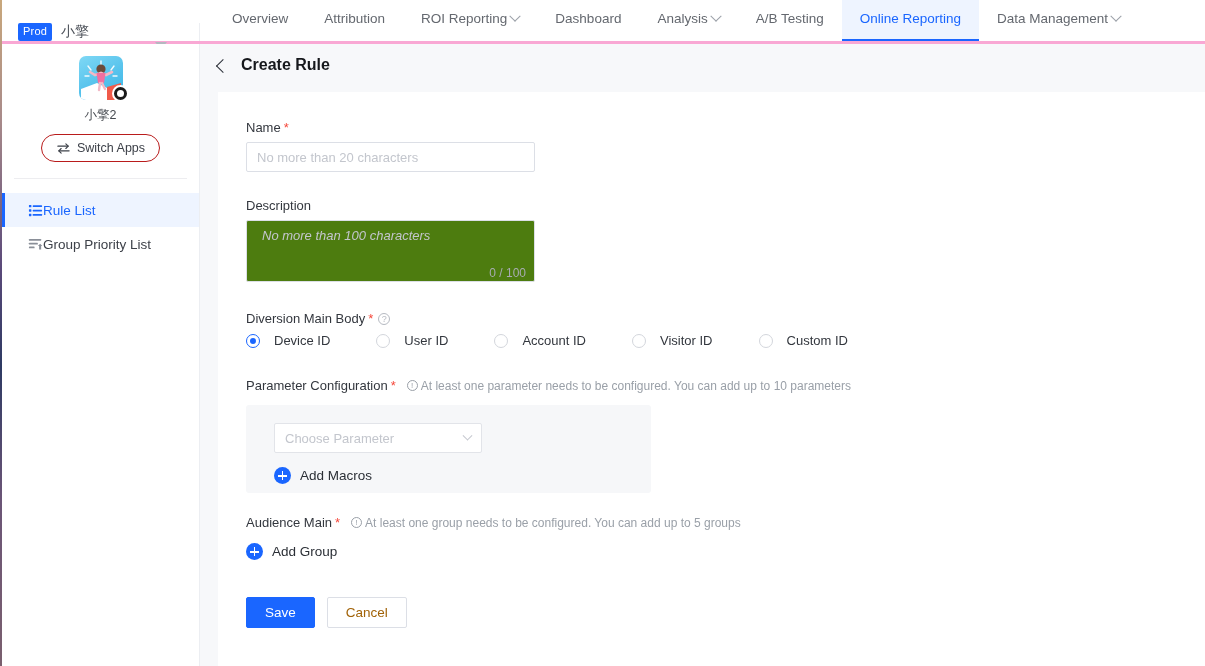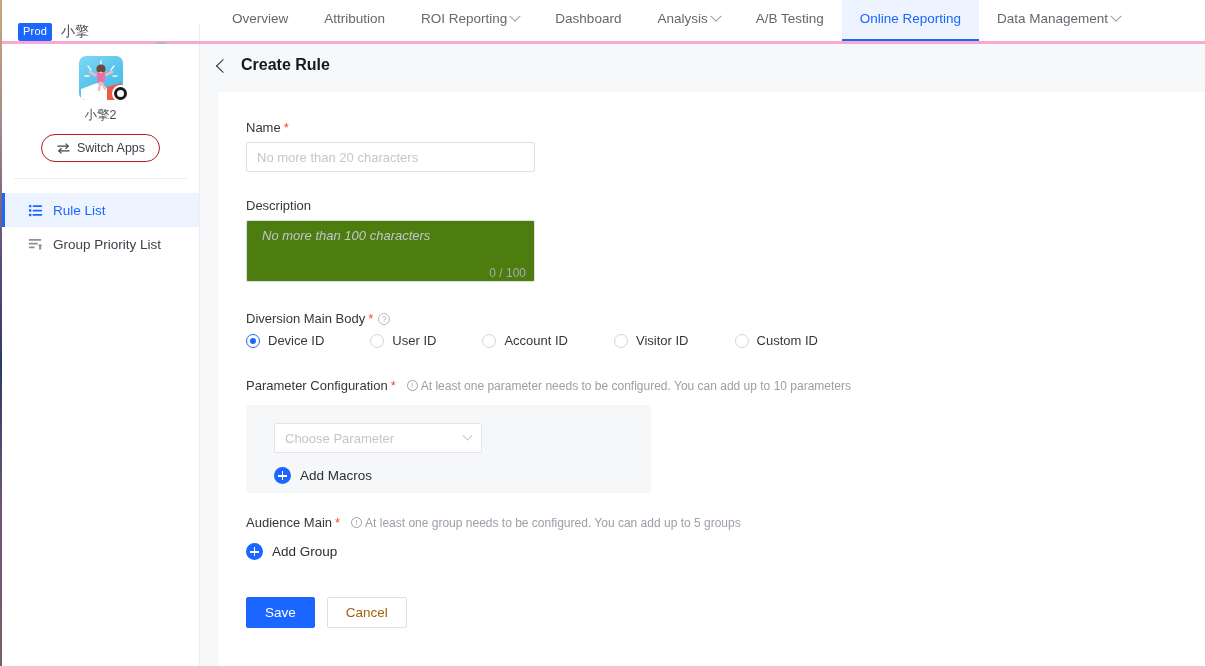--- a/index.html
+++ b/index.html
@@ -108,7 +108,7 @@
   }
   #sidebar-menu { margin-top: 14px; }
   .side-item {
-    display: flex; align-items: center; gap: 10px;
+    display: flex; align-items: center; gap: 0;
     height: 34px; padding-left: 23px;
     font-size: 13.5px; color: #3d4149; cursor: pointer;
     border-left: 3px solid transparent;

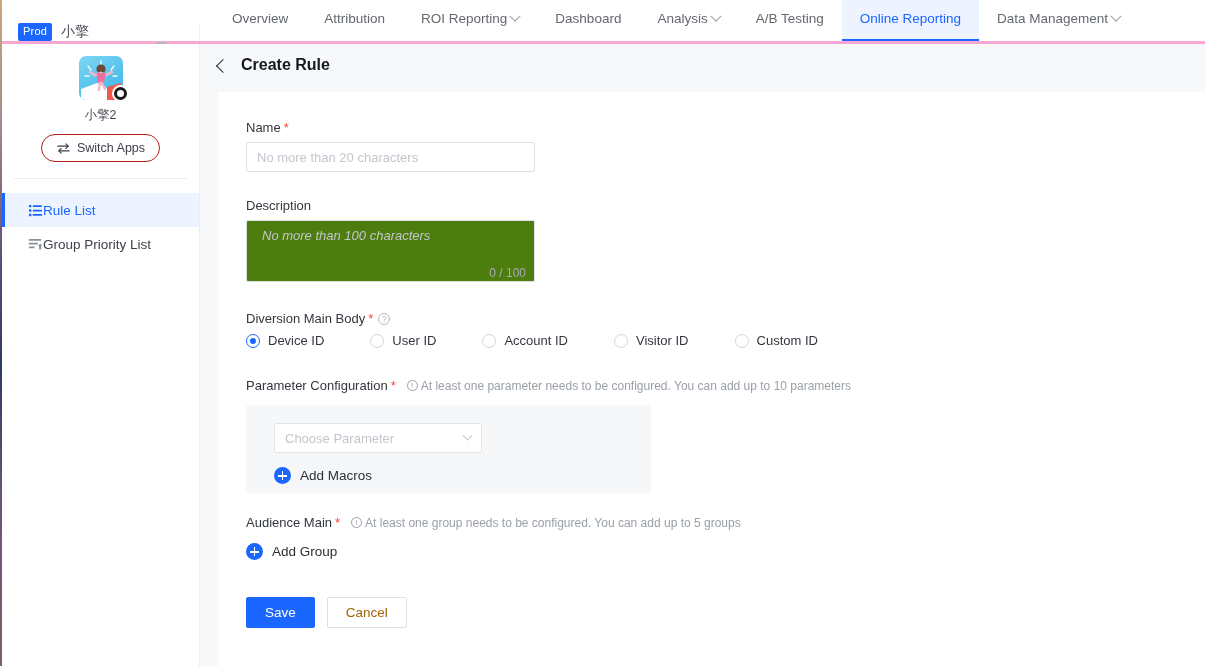--- a/index.html
+++ b/index.html
@@ -190,7 +190,7 @@
 
   .radio-row { display: flex; align-items: center; gap: 0; margin-top: 2px; }
   .radio-item {
-    display: flex; align-items: center; gap: 8px;
+    display: flex; align-items: center; gap: 14px;
     margin-right: 46px; cursor: pointer;
     font-size: 13px; color: #33373e;
   }

